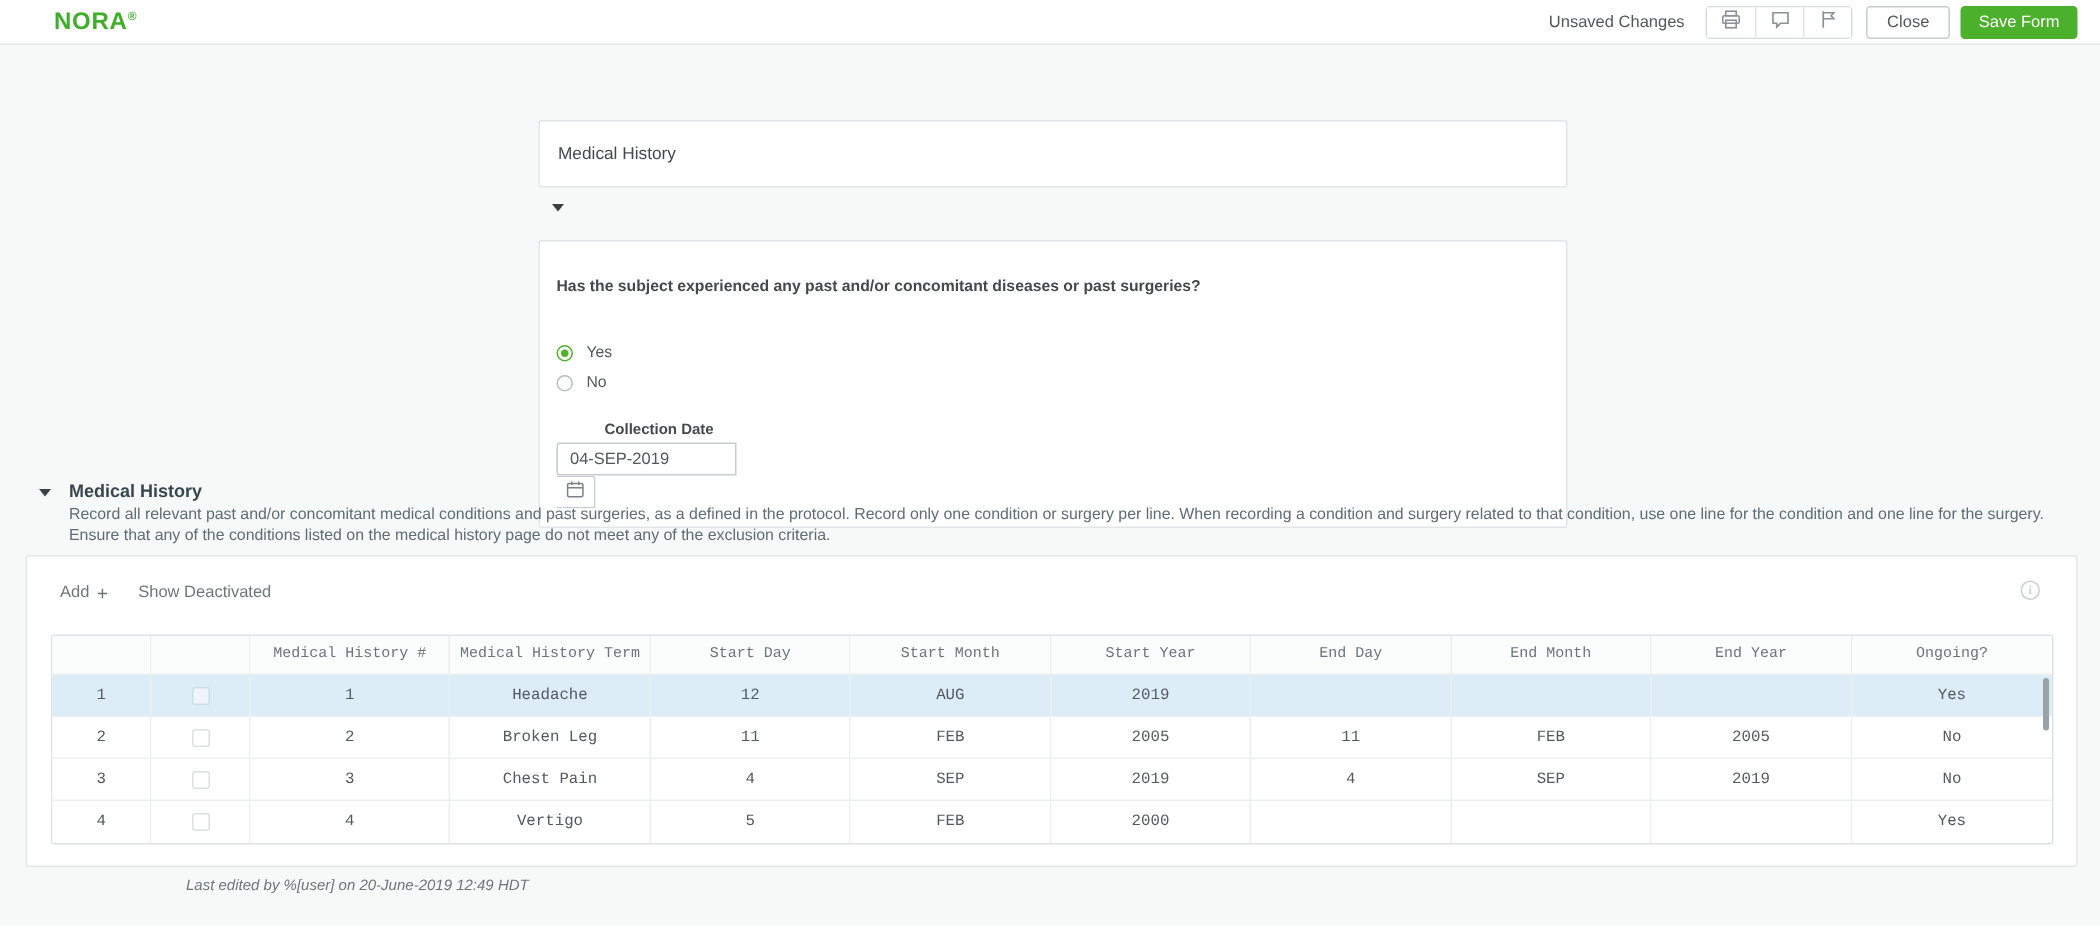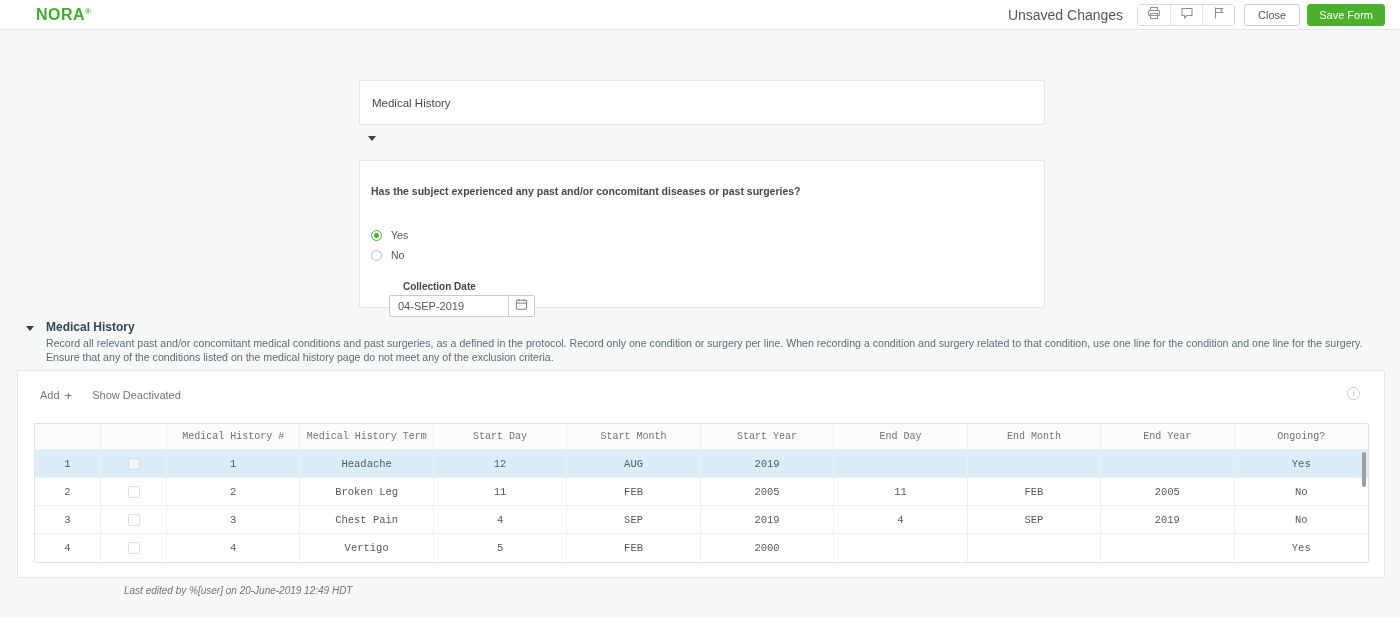--- a/index.html
+++ b/index.html
@@ -12,7 +12,7 @@
   .logo { margin-left:36px; font-size:16px; font-weight:bold; letter-spacing:.5px; color:#3fae2b; }
   .logo sup { font-size:8px; vertical-align:6px; }
   .topbar-right { margin-left:auto; margin-right:15px; display:flex; align-items:center; }
-  .unsaved { font-size:14px; color:#53575b; margin-right:14px;text-align:right; }
+  .unsaved { font-size:11px; color:#53575b; margin-right:14px;text-align:right; }
   .icon-group { display:flex; border:1px solid #d8dbdd; border-radius:3px; height:22px; background:#fff; }
   .icon-btn { width:32px; display:flex; align-items:center; justify-content:center; cursor:pointer; background:#fff; border:none; }
   .icon-btn + .icon-btn { border-left:1px solid #e3e5e6; }

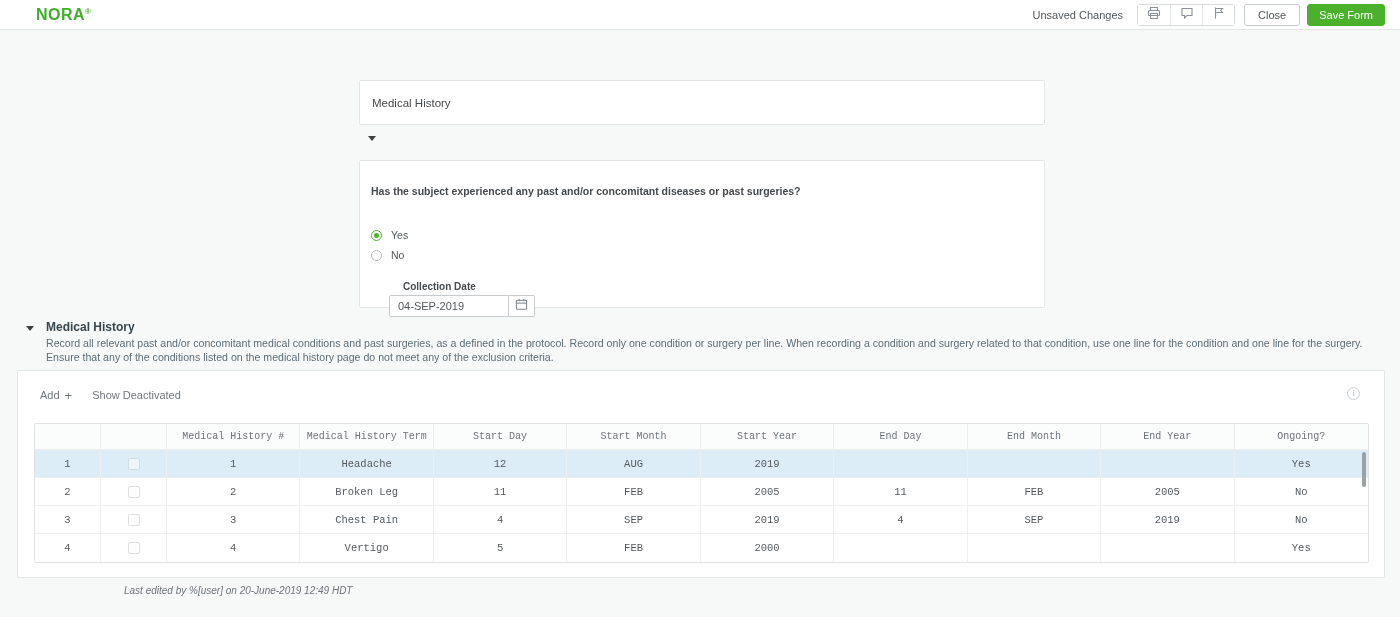--- a/index.html
+++ b/index.html
@@ -32,7 +32,7 @@
     border-right:4px solid transparent; border-top:5px solid #3c4043; cursor:pointer; }
   .caret-form { position:absolute; left:368px; top:106px; }
 
-  .question-card { left:359px; top:130px; width:686px; height:148px; }
+  .question-card { left:359px; top:130px; width:686px; height:192px; }
   .question-text { position:absolute; left:11px; top:24px; font-size:10.5px; font-weight:600; color:#46494c; }
   .radio-row { position:absolute; left:11px; display:flex; align-items:center; cursor:pointer; }
   .radio-row-0 { top:68px; }

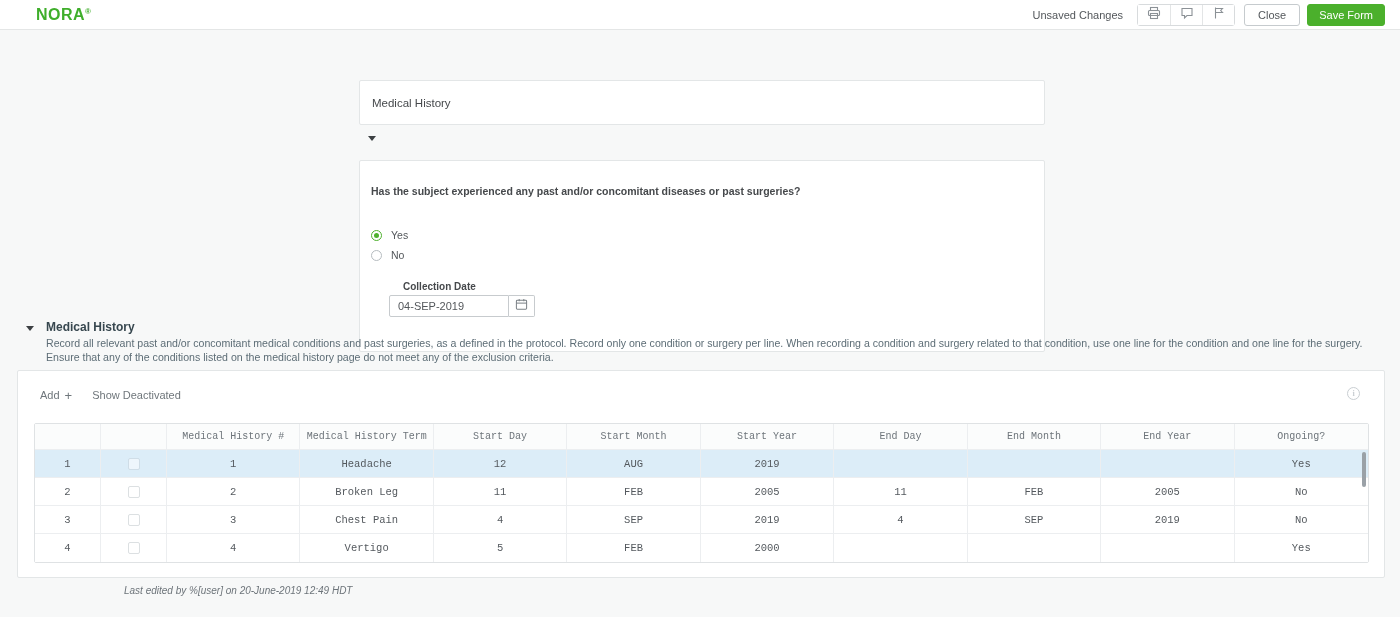--- a/index.html
+++ b/index.html
@@ -43,7 +43,7 @@
   .radio-row.selected .radio-dot::after { content:""; width:5px; height:5px; border-radius:50%; background:#4fb12e; }
   .radio-label { margin-left:9px; font-size:10.5px; color:#53575b; }
   .cd-label { position:absolute; left:11px; top:120px; font-size:10px; font-weight:600; color:#46494c;margin-left:32px; }
-  .date-group { position:absolute; left:29px; top:134px; display:flex; }
+  .date-group { position:absolute; left:11px; top:134px; display:flex;flex-direction:column; }
   .date-input { width:120px; height:22px; border:1px solid #c7cbce; border-radius:2px 0 0 2px;
     font-size:11px; color:#53575b; padding-left:8px; font-family:"Liberation Sans",sans-serif; background:#fff; }
   .cal-btn { width:26px; height:22px; border:1px solid #c7cbce; border-left:none; border-radius:0 2px 2px 0;

